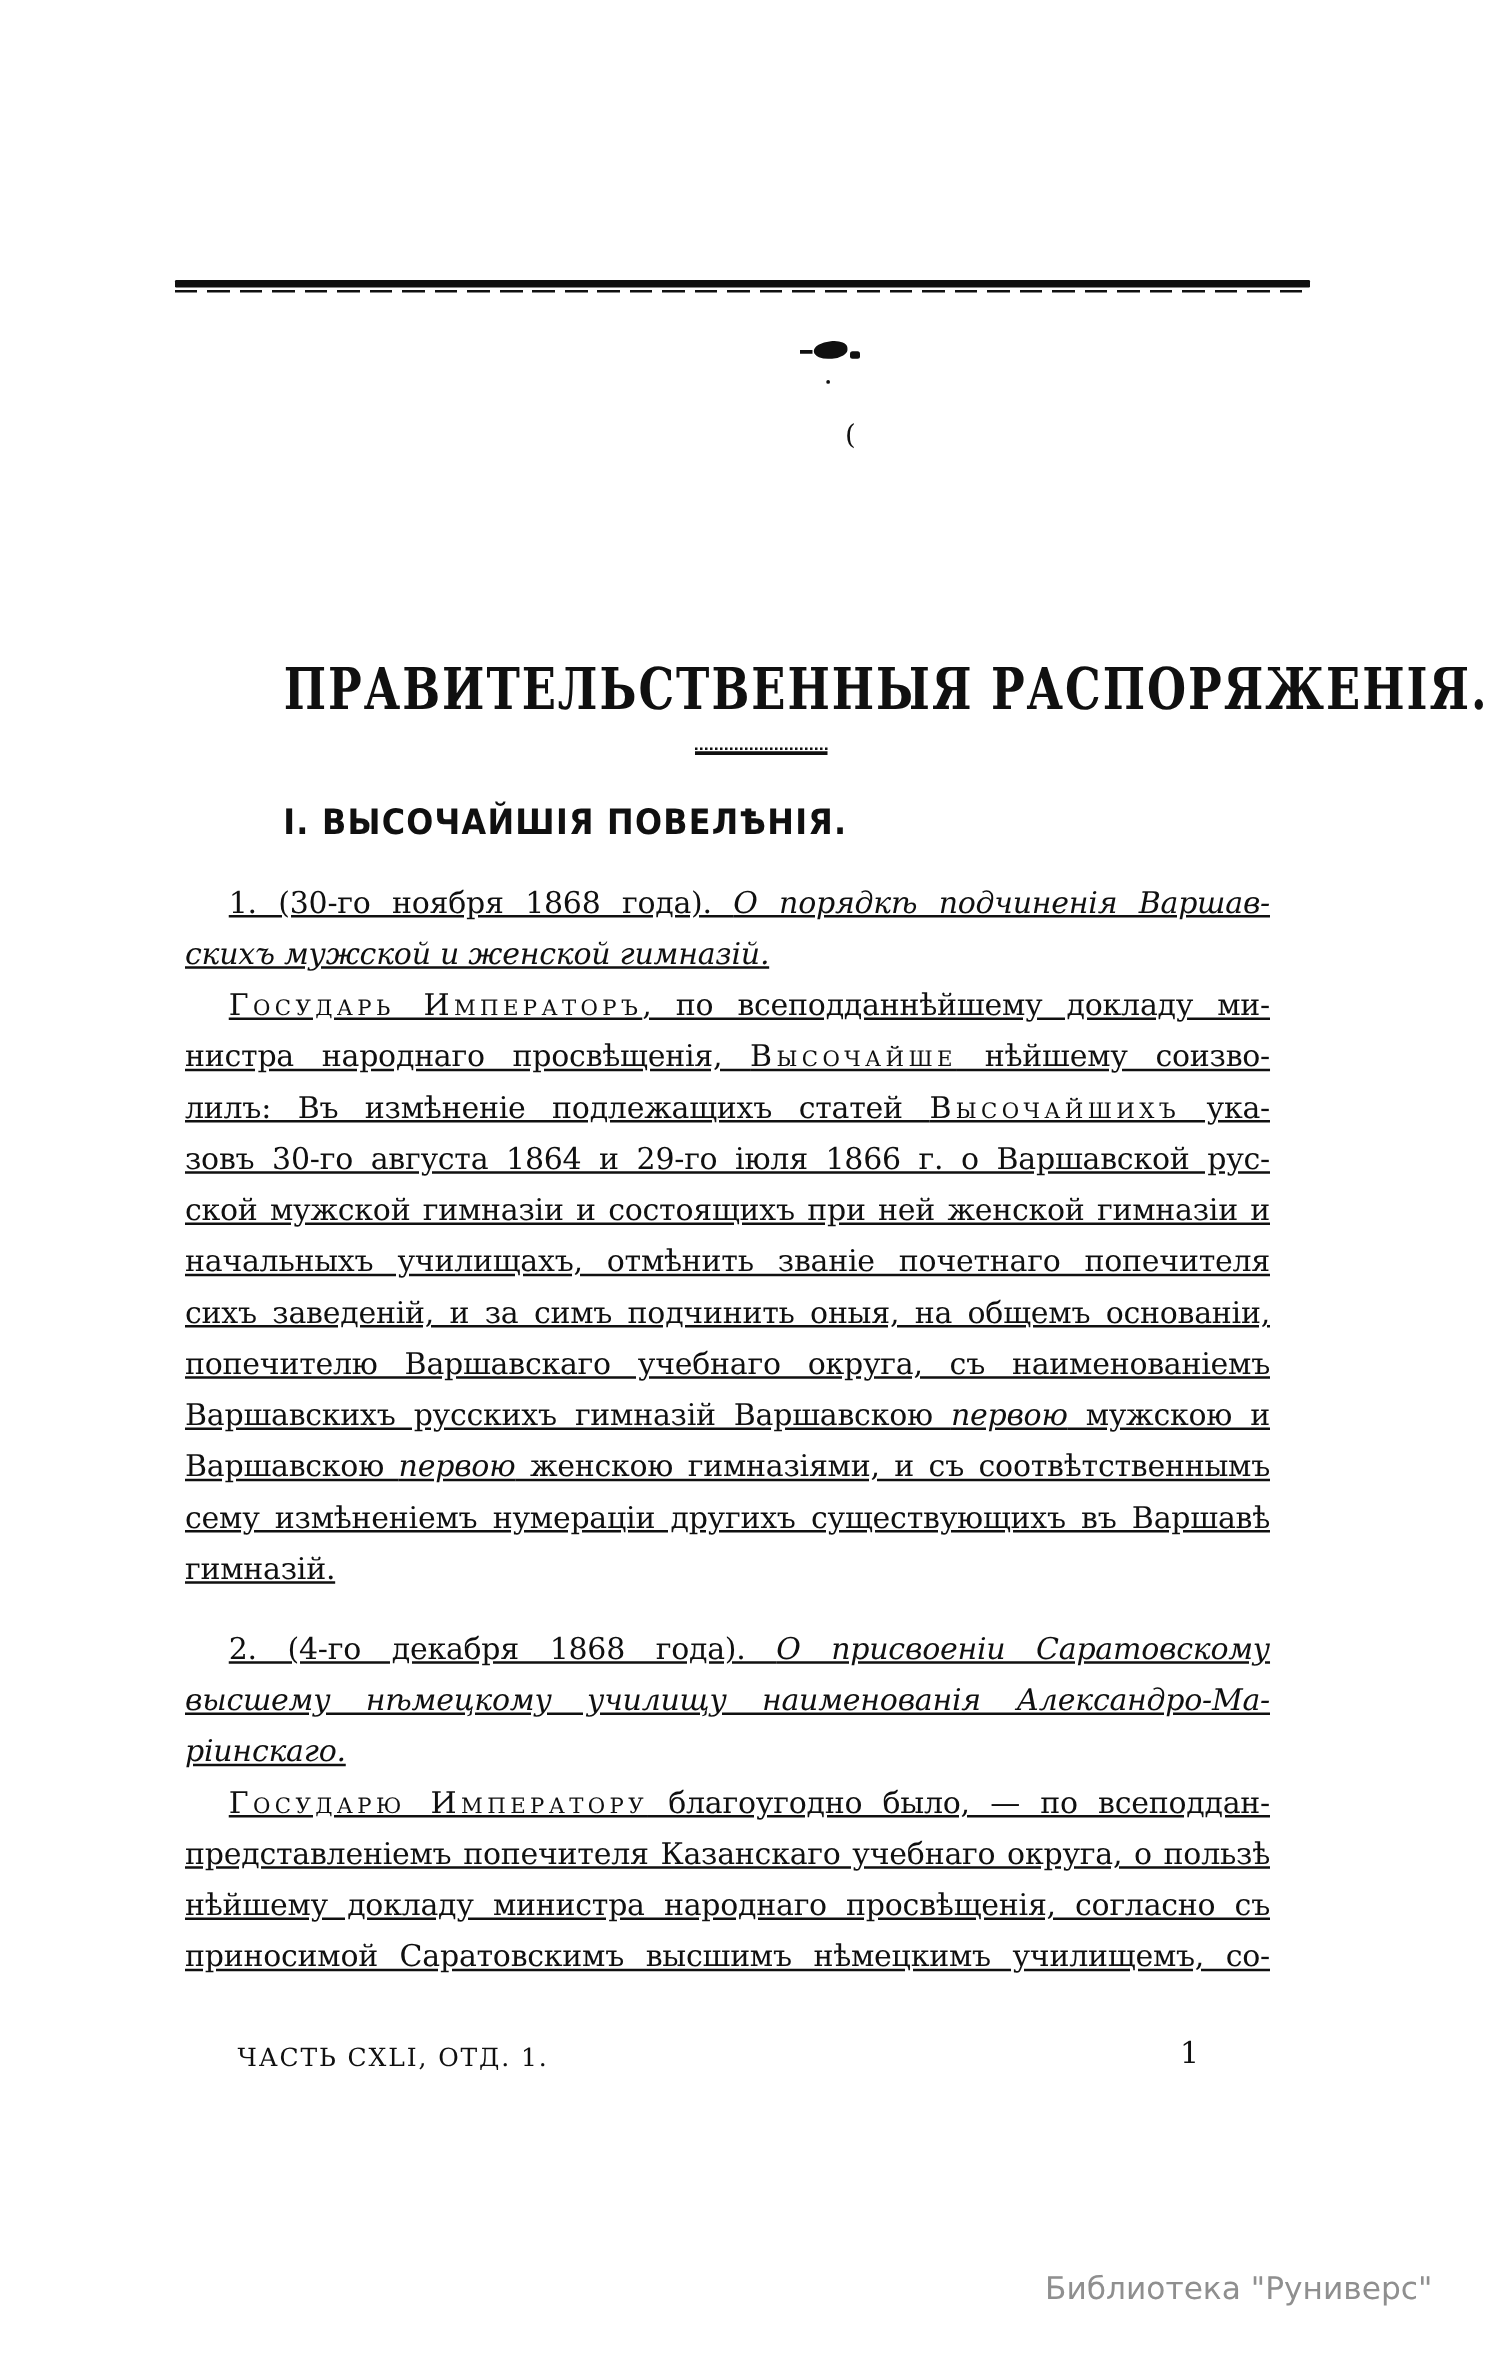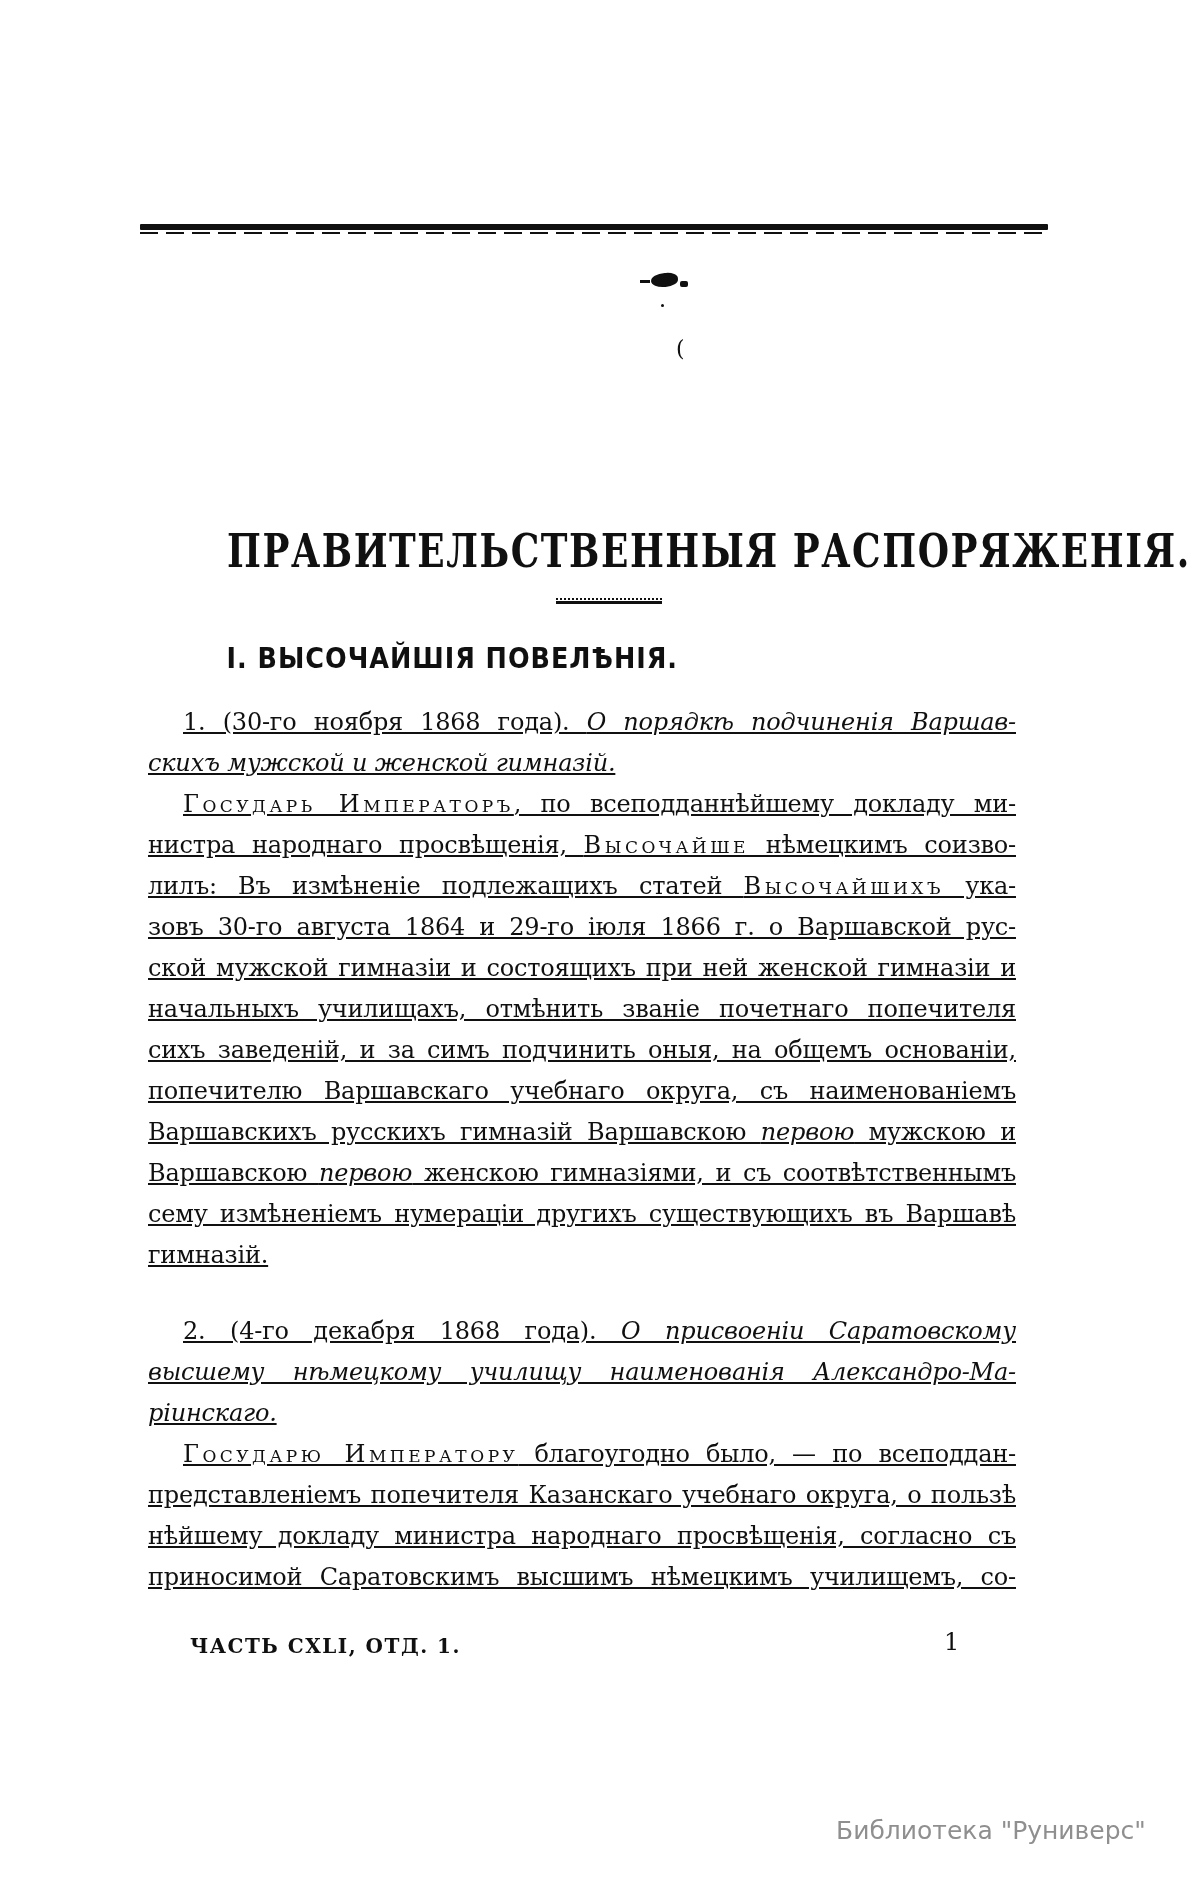--- a/index.html
+++ b/index.html
@@ -109,7 +109,7 @@
       </div>
     <div class="block" data-name="paragraph-1">
         <div class="line indent" data-name="text-line"><span class="s-sc" data-name="text-segment">Государь Императоръ</span><span class="s-n" data-name="text-segment">, по всеподданнѣйшему докладу ми-</span></div>
-        <div class="line" data-name="text-line"><span class="s-n" data-name="text-segment">нистра народнаго просвѣщенія, </span><span class="s-sc" data-name="text-segment">Высочайше</span><span class="s-n" data-name="text-segment"> нѣмецкимъ соизво-</span></div>
+        <div class="line" data-name="text-line"><span class="s-n" data-name="text-segment">нистра народнаго просвѣщенія, </span><span class="s-sc" data-name="text-segment">Высочайше</span><span class="s-n" data-name="text-segment"> нѣйшему соизво-</span></div>
         <div class="line" data-name="text-line"><span class="s-n" data-name="text-segment">лилъ: Въ измѣненіе подлежащихъ статей </span><span class="s-sc" data-name="text-segment">Высочайшихъ</span><span class="s-n" data-name="text-segment"> ука-</span></div>
         <div class="line" data-name="text-line"><span class="s-n" data-name="text-segment">зовъ 30-го августа 1864 и 29-го іюля 1866 г. о Варшавской рус-</span></div>
         <div class="line" data-name="text-line"><span class="s-n" data-name="text-segment">ской мужской гимназіи и состоящихъ при ней женской гимназіи и</span></div>

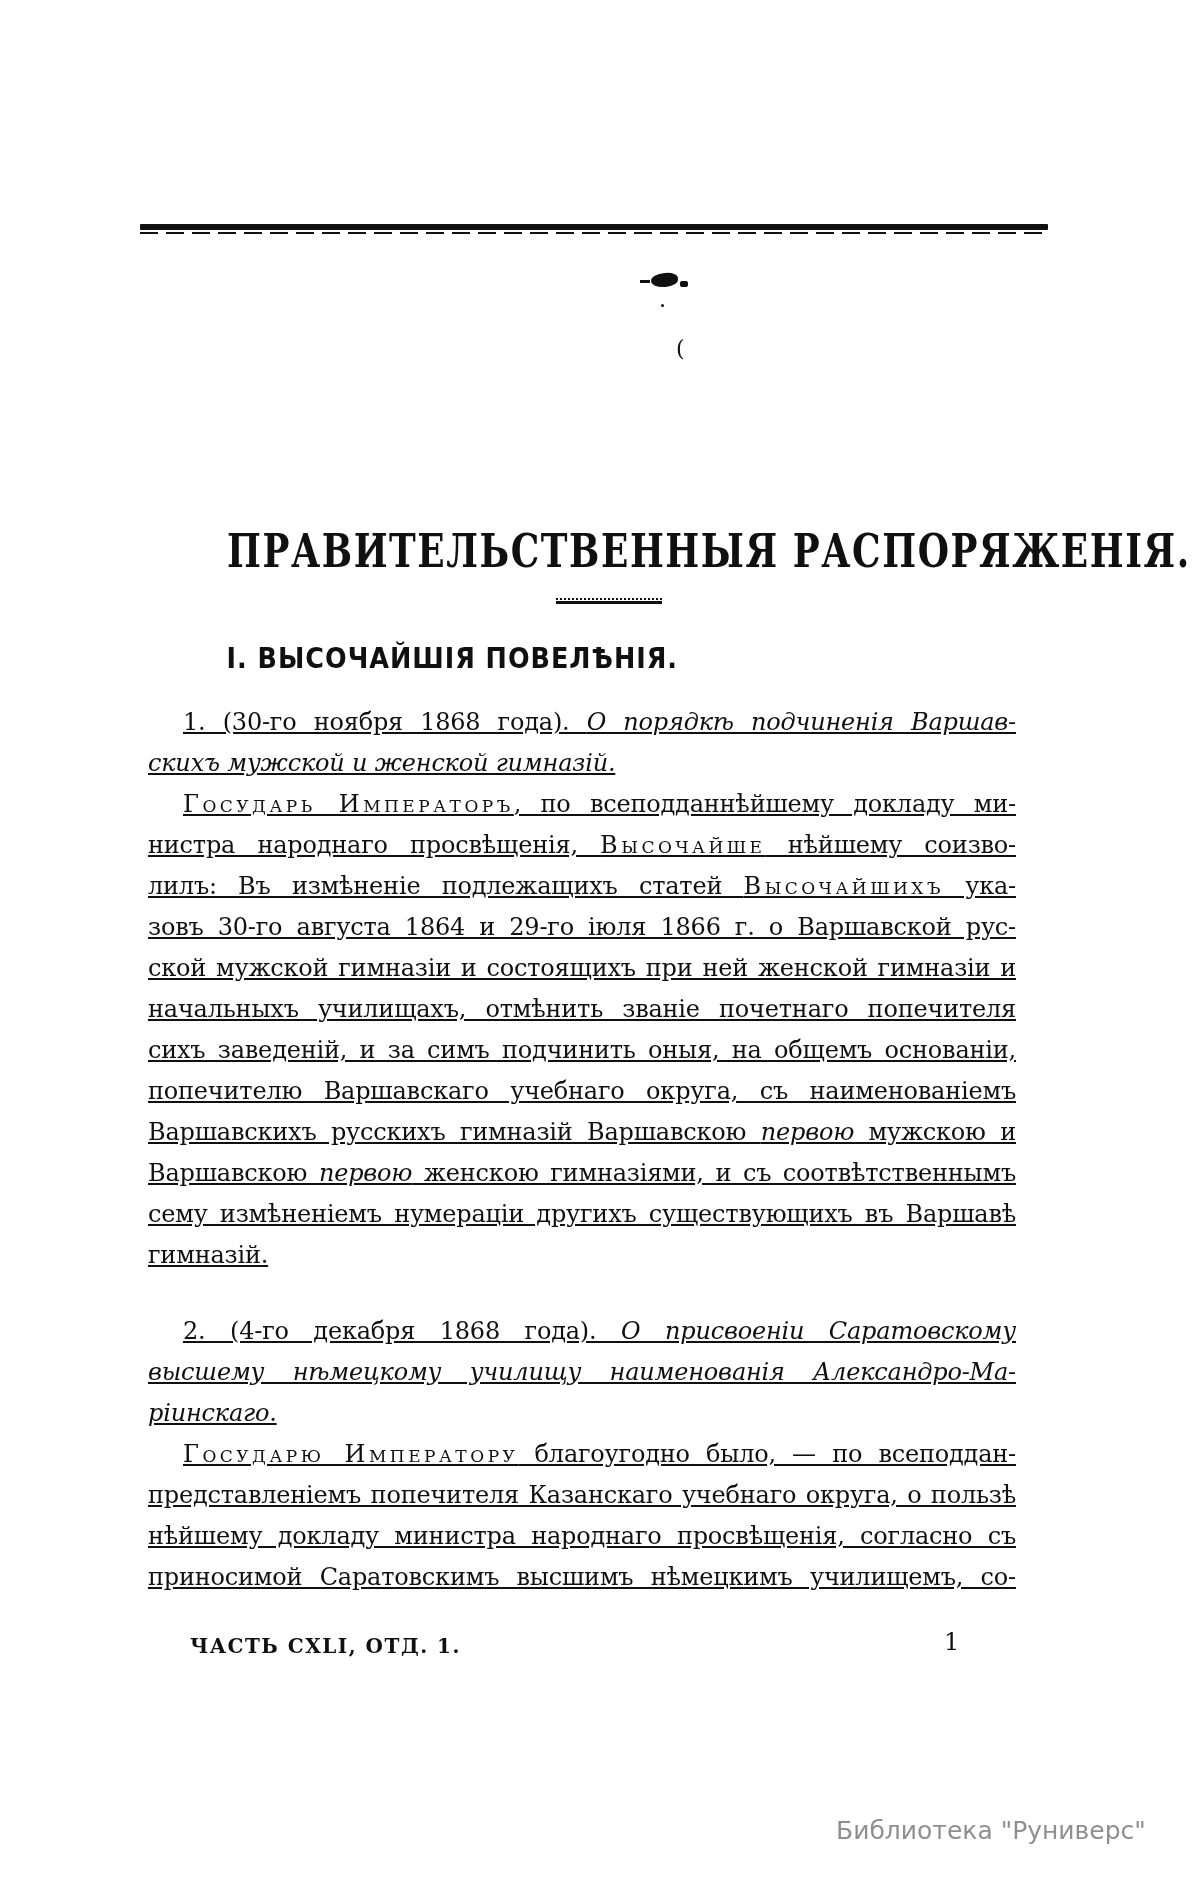--- a/index.html
+++ b/index.html
@@ -61,7 +61,7 @@
   .s-sc { font-variant-caps:small-caps; letter-spacing:3.5px; }
 
   .block[data-name="paragraph-1"]      { }
-  .block[data-name="item-2-heading"]   { margin-top:35px; }
+  .block[data-name="item-2-heading"]   { margin-top:23px; }
   .block[data-name="paragraph-2"]      { }
 
   .footer-left {

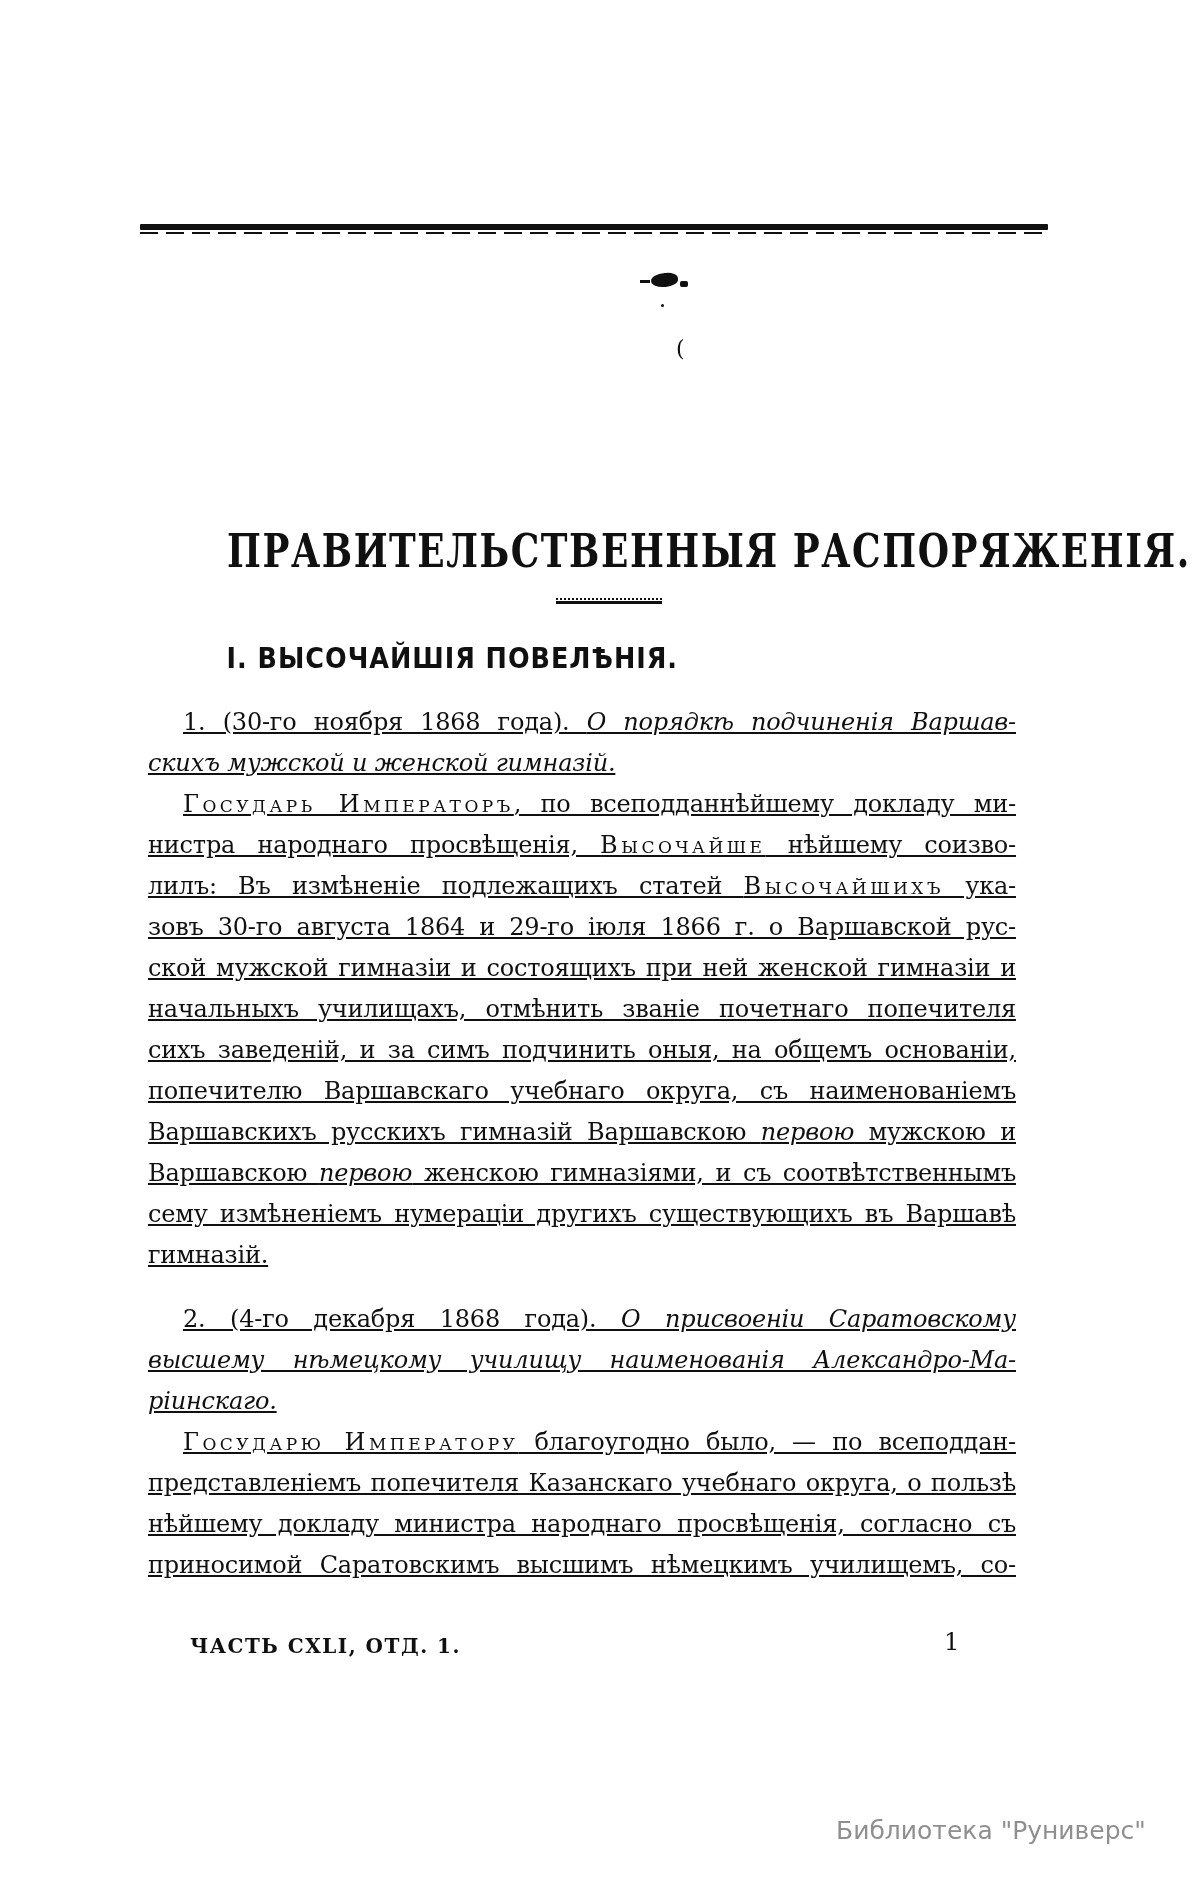--- a/index.html
+++ b/index.html
@@ -66,7 +66,7 @@
 
   .footer-left {
     position:absolute; left:190px; top:1634px;
-    font-size:20px; font-weight:bold; letter-spacing:1.5px;
+    font-size:20px; font-weight:normal; letter-spacing:1.5px;
   }
   .page-number { position:absolute; left:944px; top:1628px; font-size:24px; }
 

